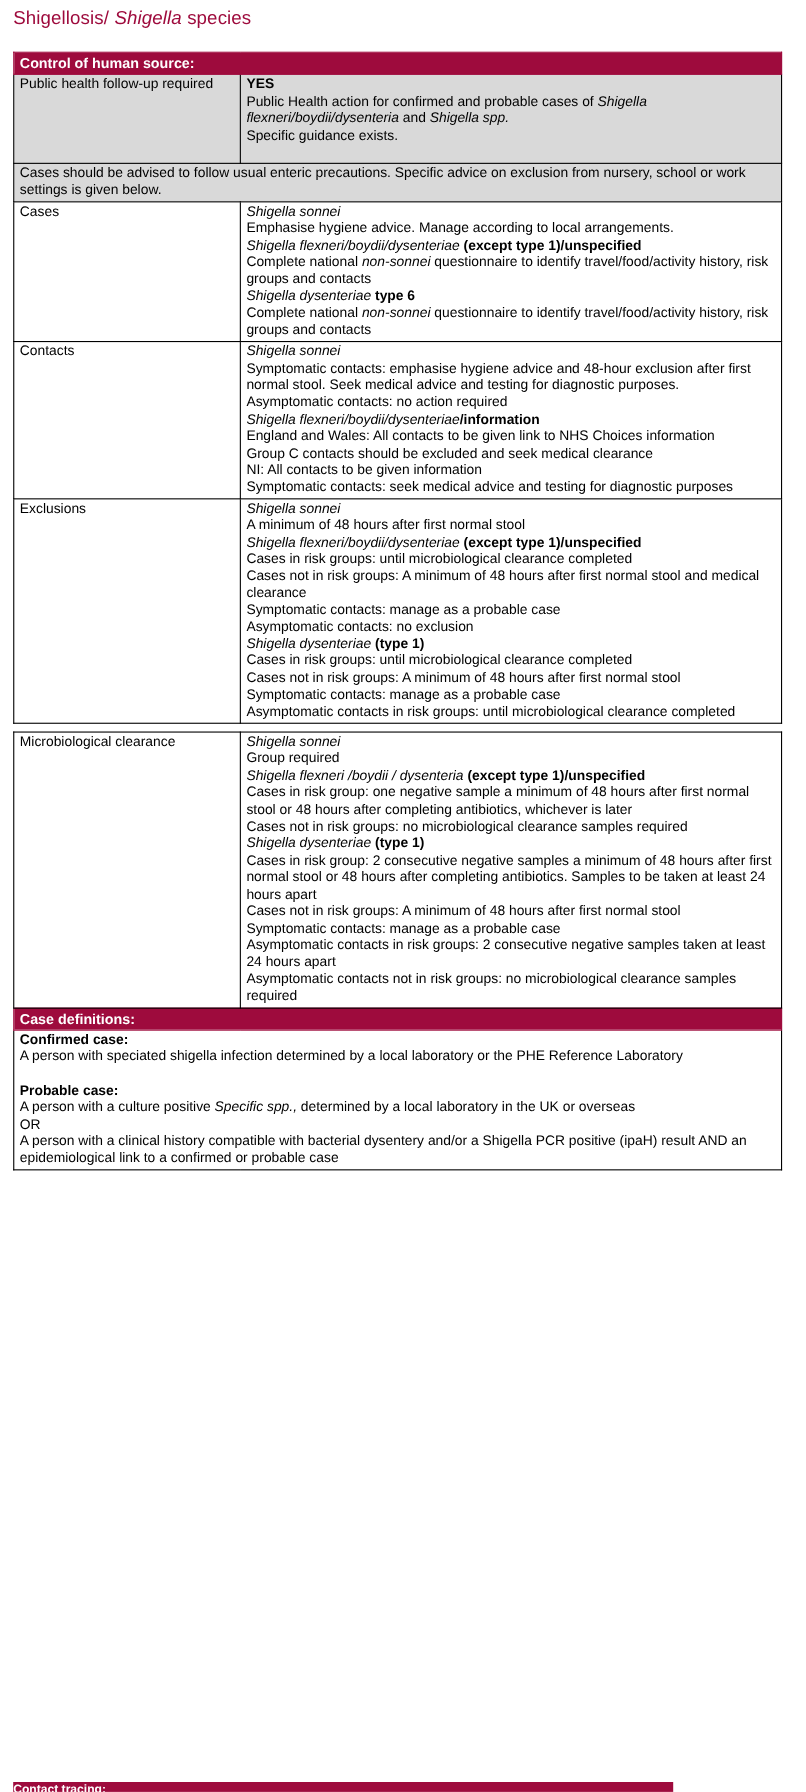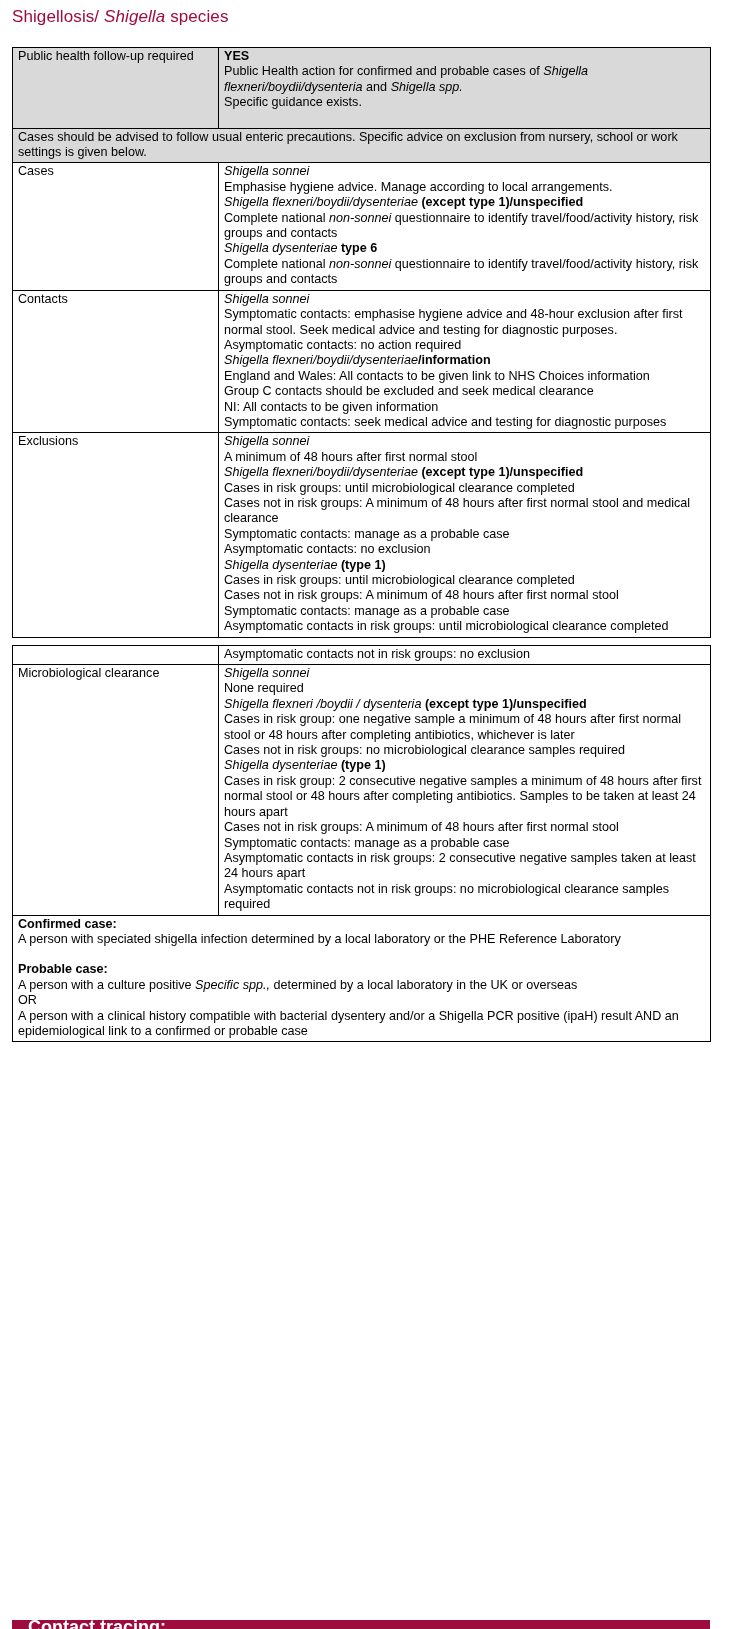--- a/index.html
+++ b/index.html
@@ -98,6 +98,9 @@
   </colgroup>
   <tbody>
 
+    <tr class="band">
+      <td colspan="2">Control of human source:</td>
+    </tr>
 
     <tr class="shade">
       <td class="lbl just">Public health follow-up required</td>

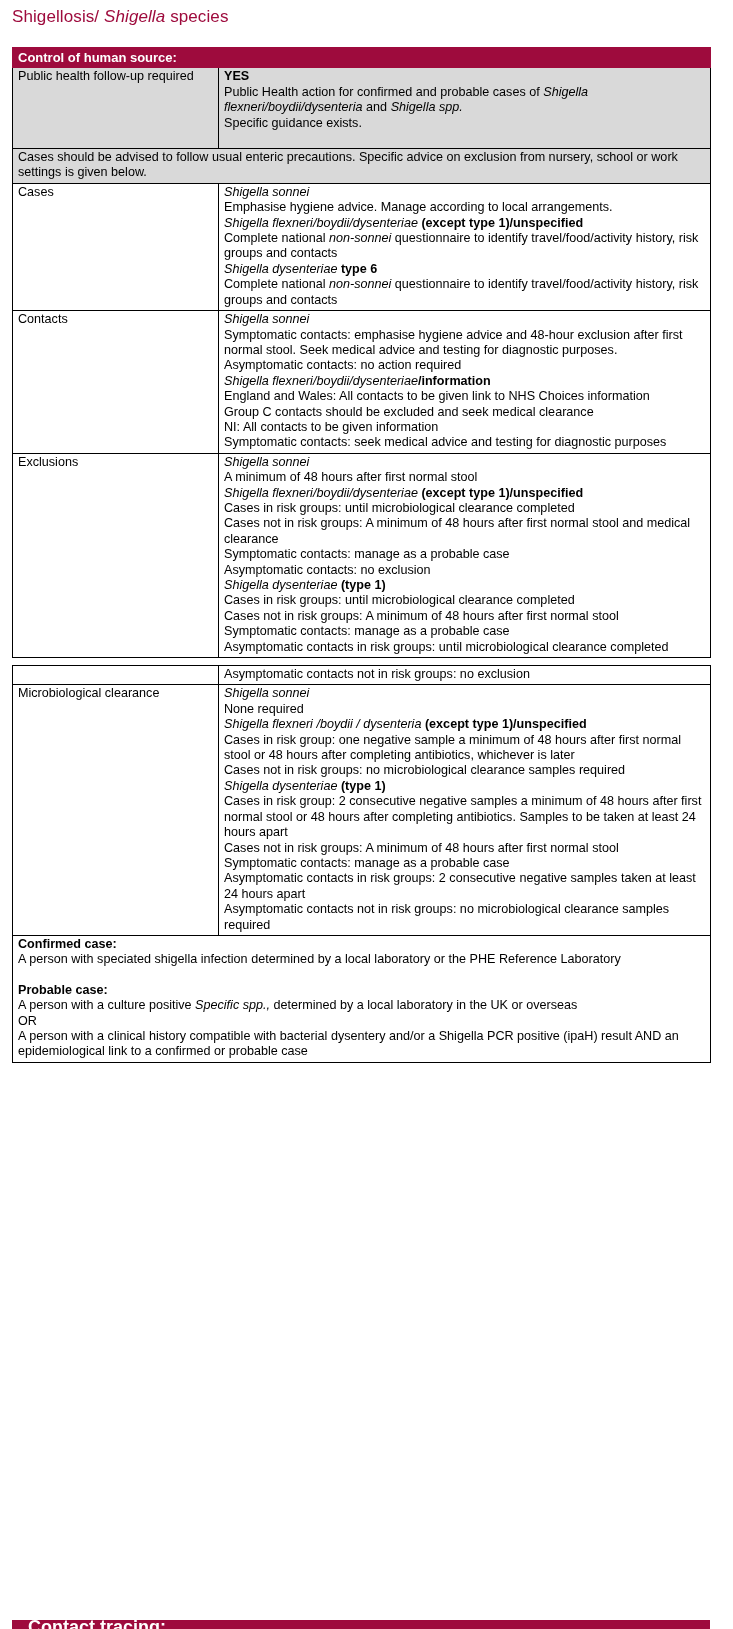--- a/index.html
+++ b/index.html
@@ -165,10 +165,6 @@
       <td></td>
     </tr>
 
-    <tr>
-      <td></td>
-      <td>Asymptomatic contacts not in risk groups: no exclusion</td>
-    </tr>
 
     <tr>
       <td class="lbl">Microbiological clearance</td>

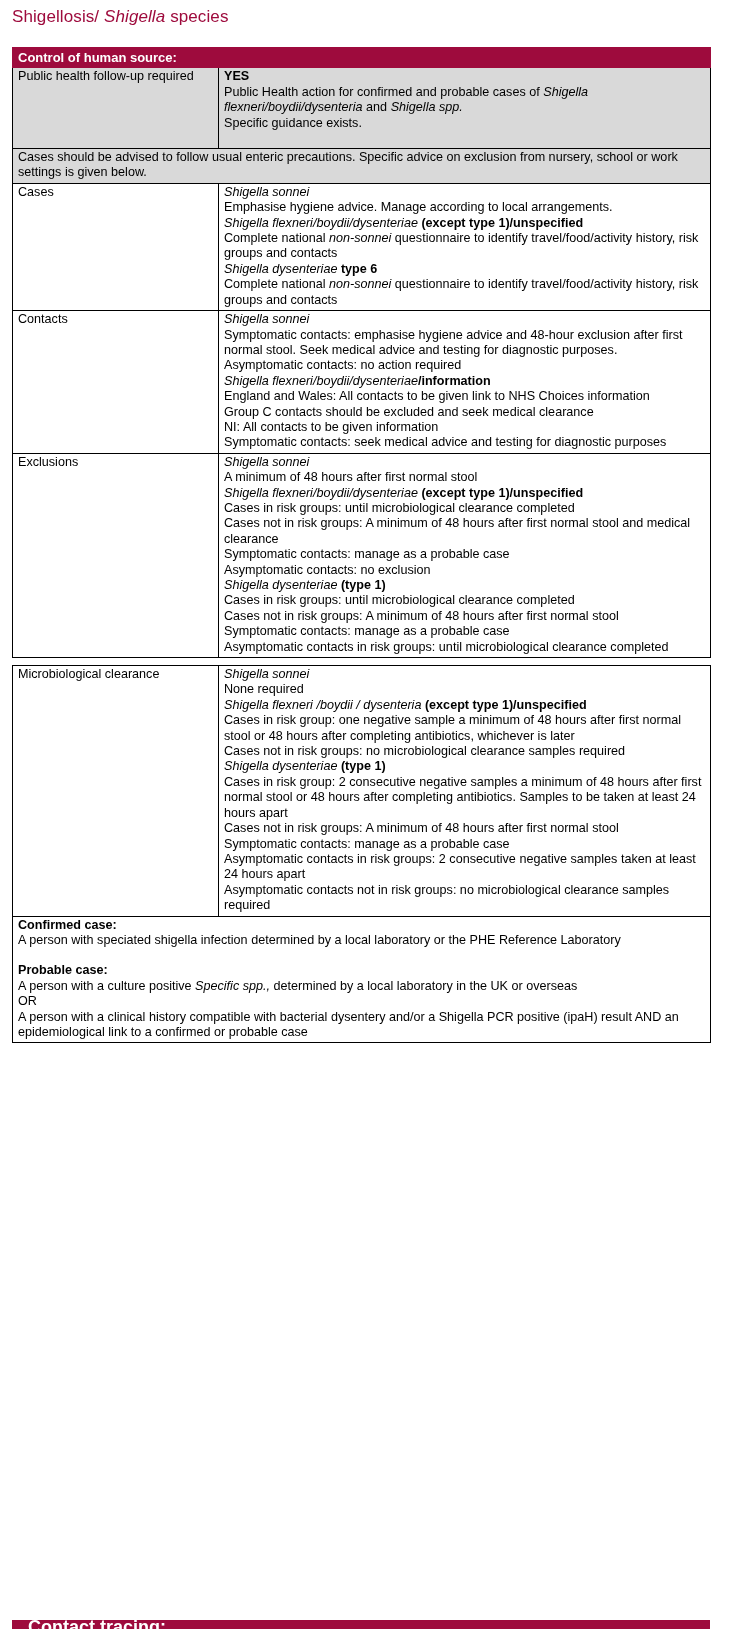--- a/index.html
+++ b/index.html
@@ -170,7 +170,7 @@
       <td class="lbl">Microbiological clearance</td>
       <td class="just">
         <span class="bi">Shigella sonnei</span><br>
-        <span>None required</span><br>
+        <span>Group required</span><br>
         <span class="bi">Shigella flexneri /boydii / dysenteria</span><span class="b"> (except type 1)/unspecified</span><br>
         <span>Cases in risk group: one negative sample a minimum of 48 hours after first normal stool or 48 hours after completing antibiotics, whichever is later</span><br>
         <span>Cases not in risk groups: no microbiological clearance samples required</span><br>

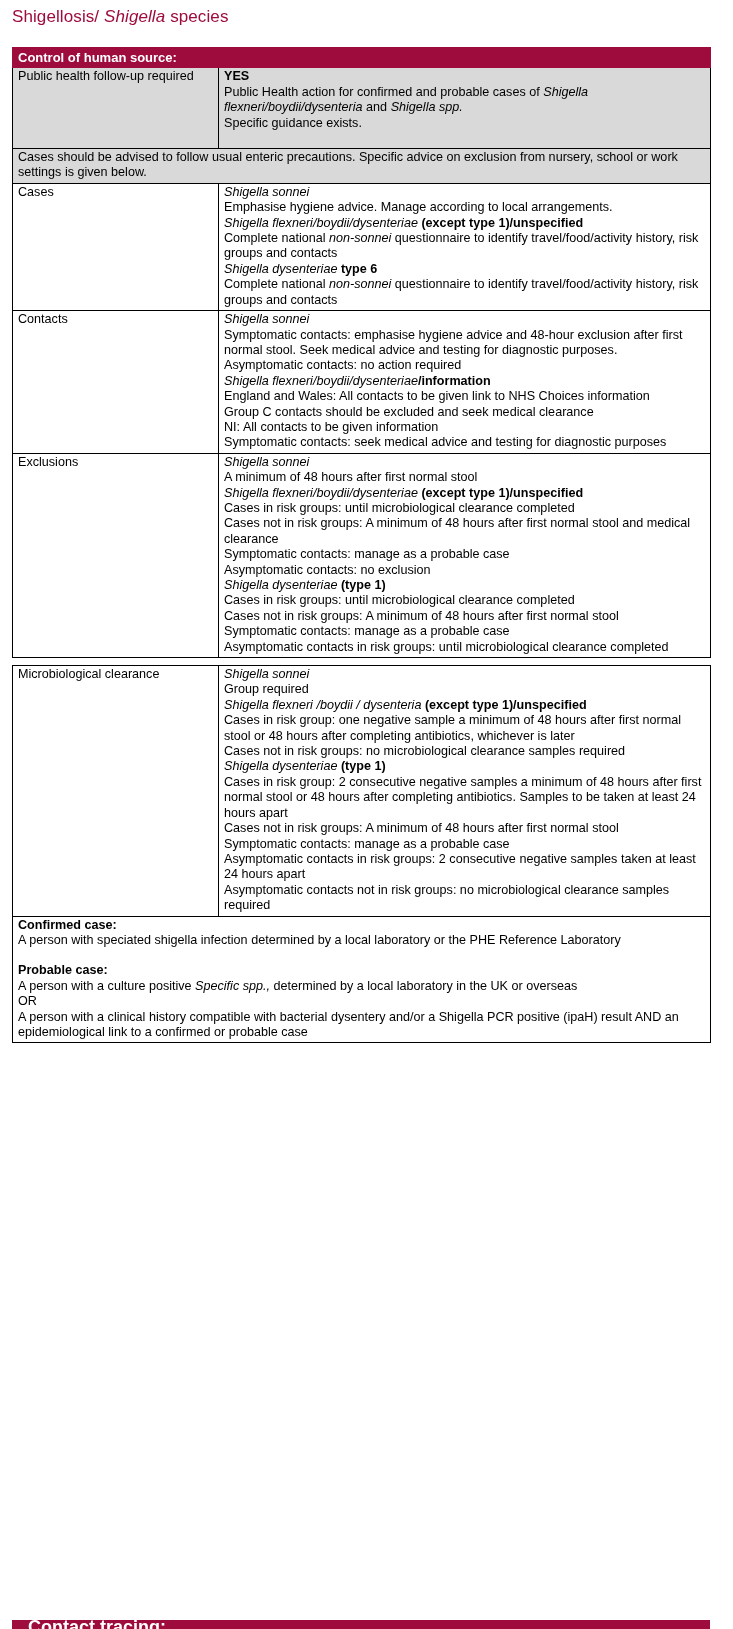--- a/index.html
+++ b/index.html
@@ -183,6 +183,9 @@
       </td>
     </tr>
 
+    <tr class="band">
+      <td colspan="2">Case definitions:</td>
+    </tr>
 
     <tr>
       <td colspan="2" class="just">

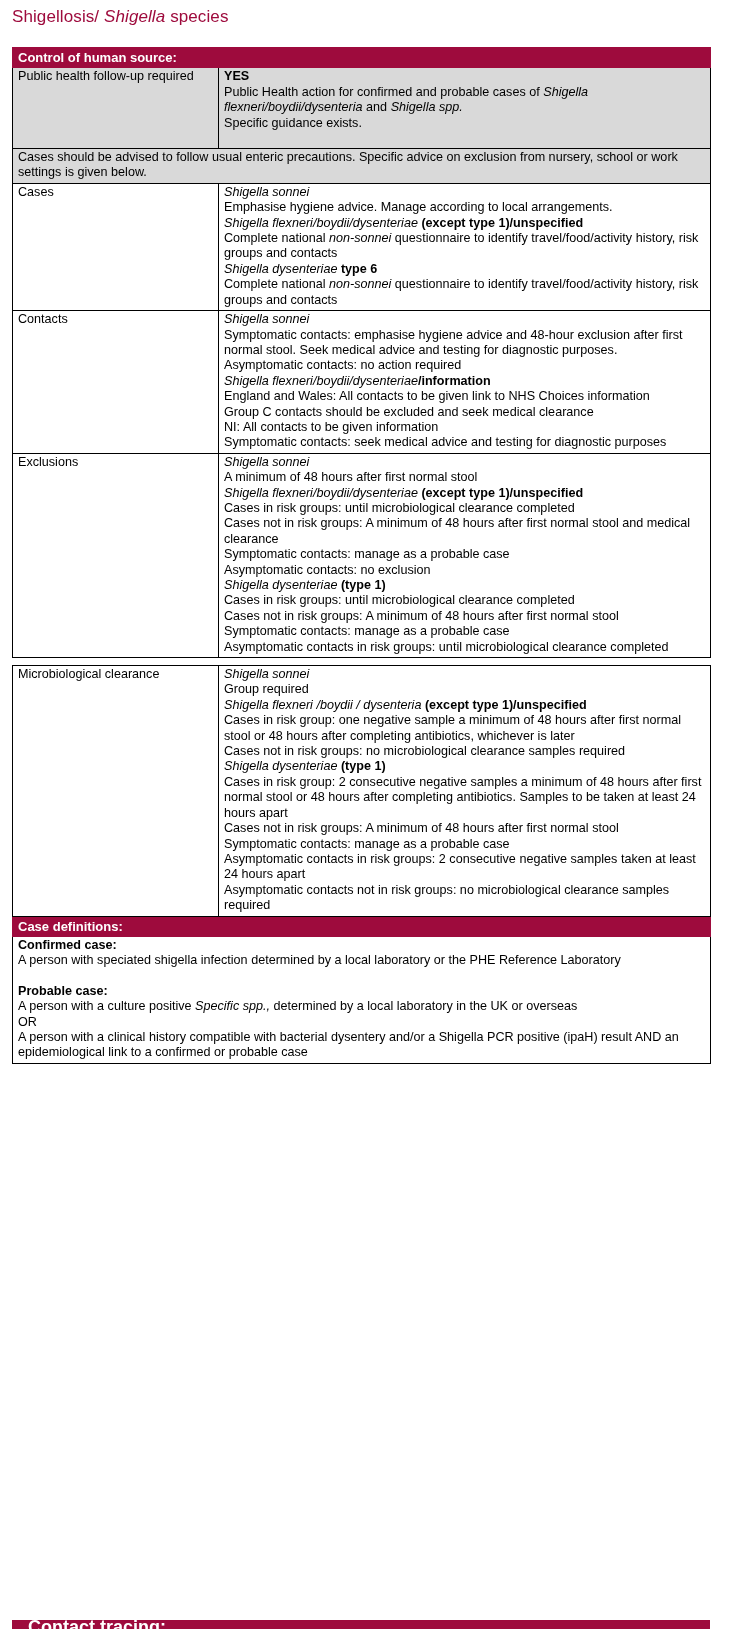--- a/index.html
+++ b/index.html
@@ -73,15 +73,15 @@
     position: absolute;
     left: 12px;
     top: 1620px;
-    width: 698px;
+    width: 600px;
     height: 9px;
     background: #9E0B3D;
     overflow: hidden;
     color: #ffffff;
     font-weight: bold;
-    font-size: 18px;
+    font-size: 11px;
     line-height: 15px;
-    padding-left: 16px;
+    padding-left: 0;
   }
 </style>
 </head>

